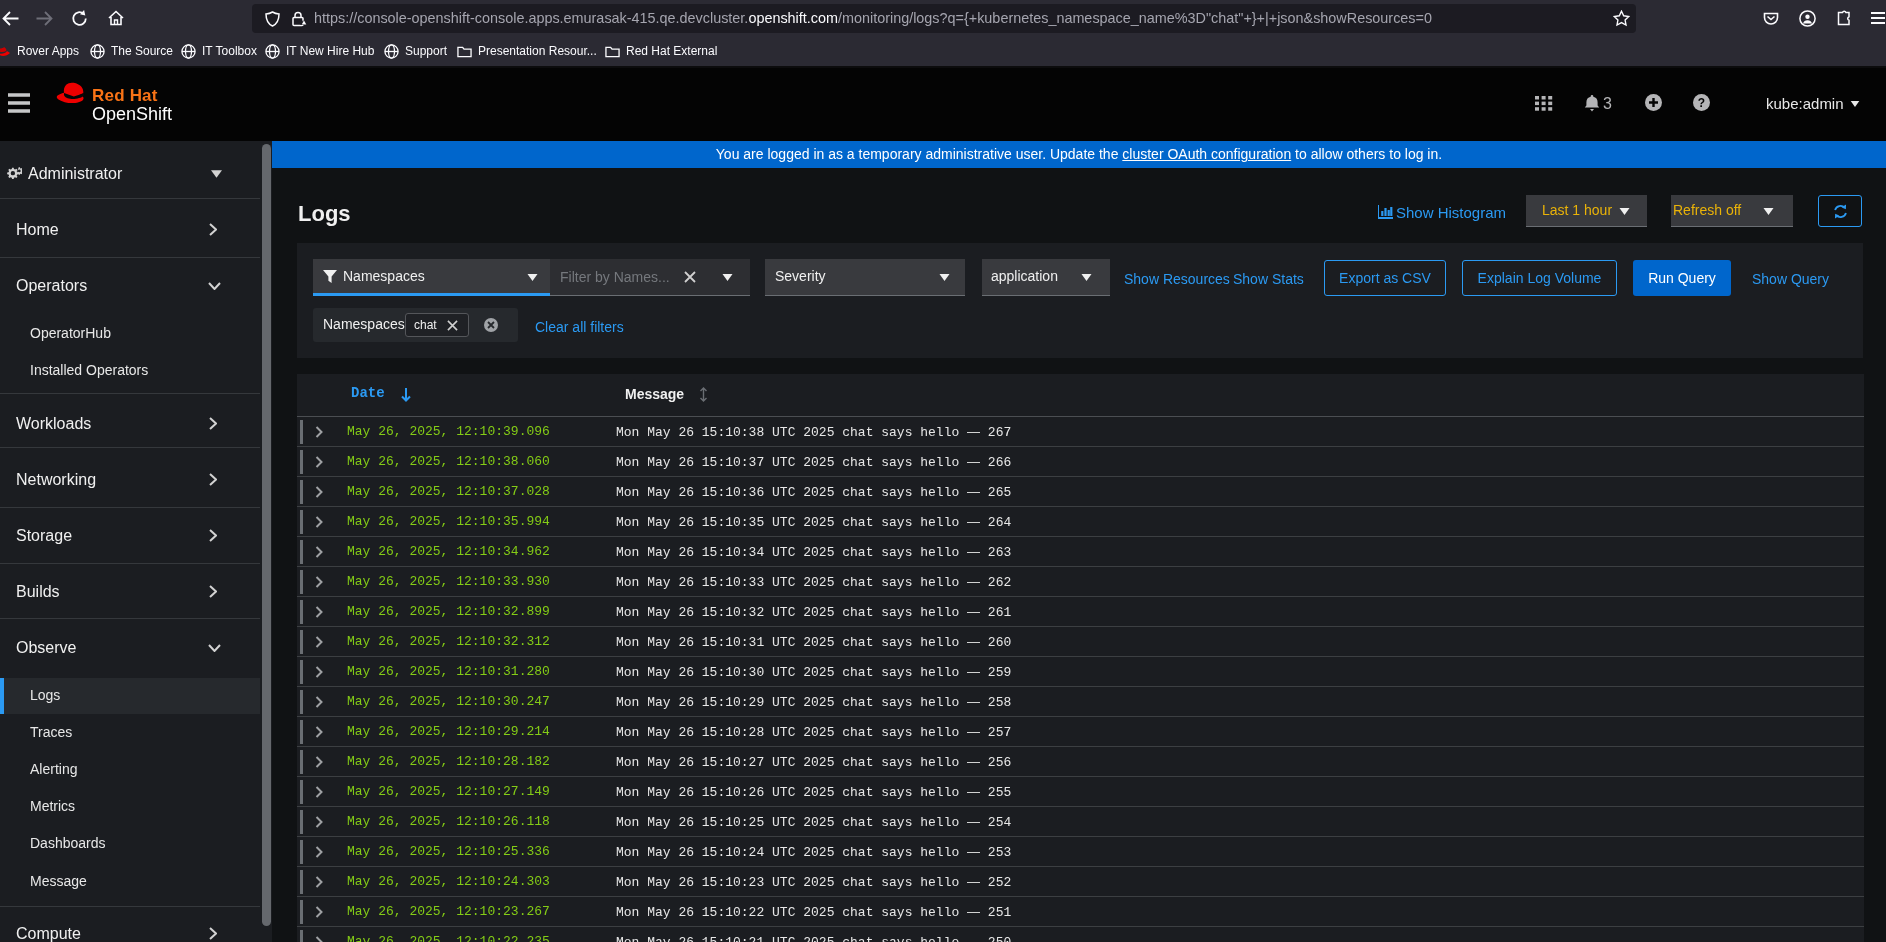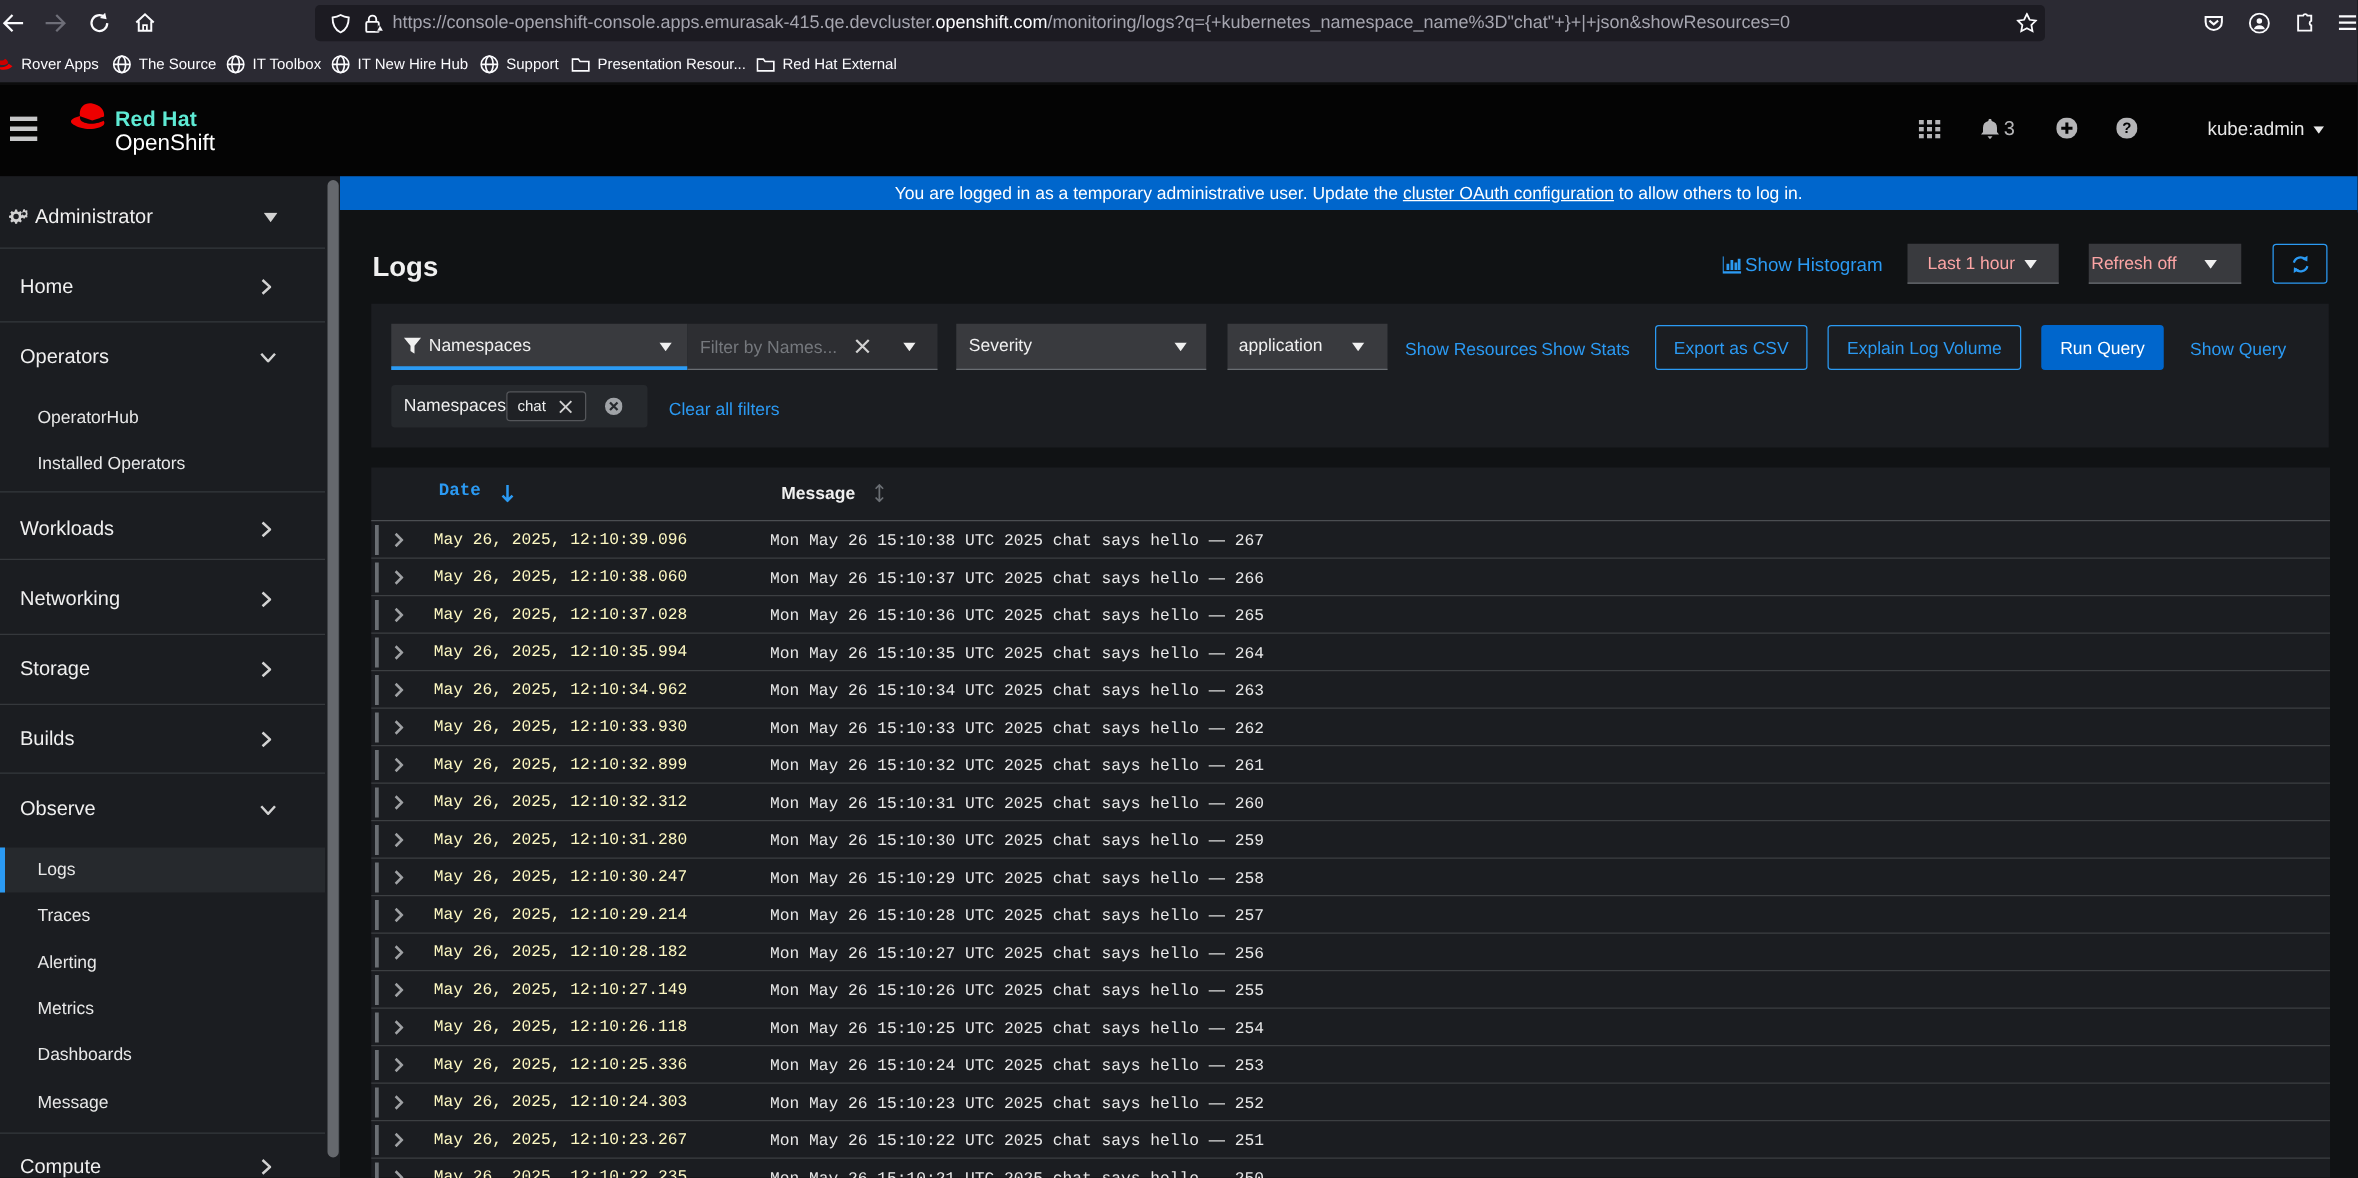--- a/index.html
+++ b/index.html
@@ -158,7 +158,7 @@
     <path d="M10 10.8c-3.2.9-6.8 2.3-7.2 3.9-.2 1 .5 2 2.1 3 3 1.9 8.3 3.4 12.8 3.4 5 0 9.6-1.4 11.2-3.2 1-1.1.8-2.6-.5-3.9-1-1-2.6-1.9-3.7-2.3z" fill="#e00"></path>
     <path d="M10.1 11c-.3 1-.1 2.2.3 2.9 1 1.7 4.8 3 8.5 3 4 0 8.8-1.4 10.7-3 .5-.5.7-1.8.4-2.7l-10.2 3.2z" fill="#070707"></path>
   </svg>
-  <div class="abs" style="left:92px;top:18px;font-size:17px;font-weight:bold;color:#5eead4;letter-spacing:.2px">Red Hat</div>
+  <div class="abs" style="left:92px;top:18px;font-size:17px;font-weight:bold;color:#f97316;letter-spacing:.2px">Red Hat</div>
   <div class="abs" style="left:92px;top:36px;font-size:18px;color:#fff;font-weight:300">OpenShift</div>
 
   <svg class="abs" style="left:1535px;top:28px" width="18" height="15" viewBox="0 0 18 15">

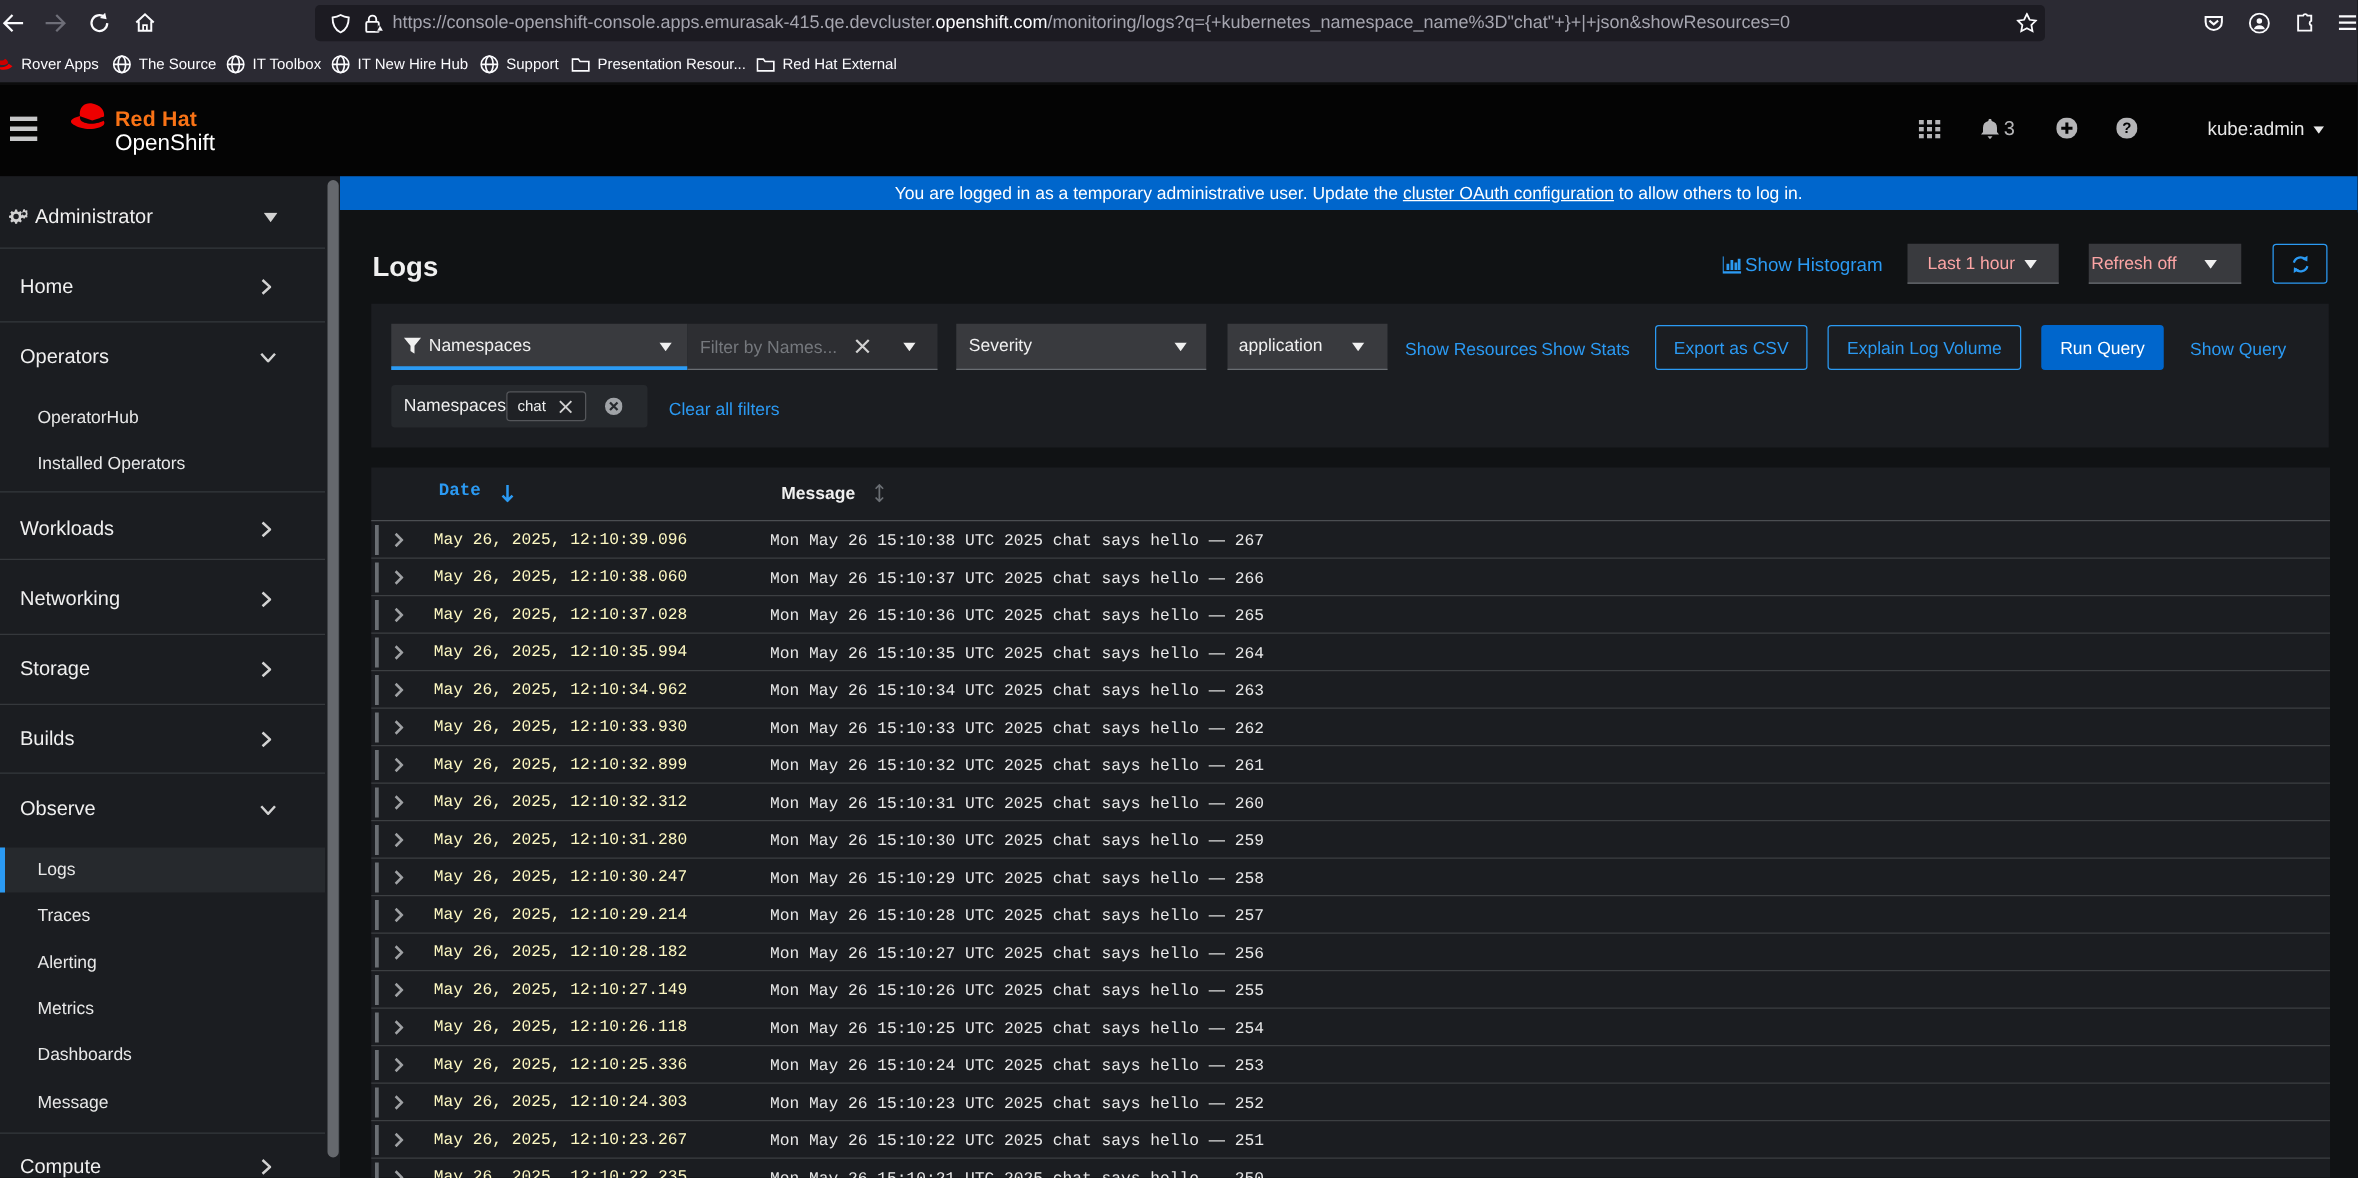--- a/index.html
+++ b/index.html
@@ -39,7 +39,7 @@
   #content { position:absolute; left:272px; top:168px; width:1614px; height:774px; background:#101214; }
   #pagehead { position:absolute; left:26px; top:33px; font-size:22px; font-weight:bold; color:#f0f0f0; }
   .pfselect { position:absolute; height:37px; background:#393a3e; border-bottom:1px solid #6a6e73;
-    font-size:14px; color:#fca5a5; line-height:36px; }
+    font-size:14px; color:#eab308; line-height:36px; }
   .blue { color:#2b9af3; }
   .pfbtn-o { position:absolute; height:36px; border:1px solid #2b9af3; border-radius:3px; color:#2b9af3;
     font-size:14px; text-align:center; background:transparent; }

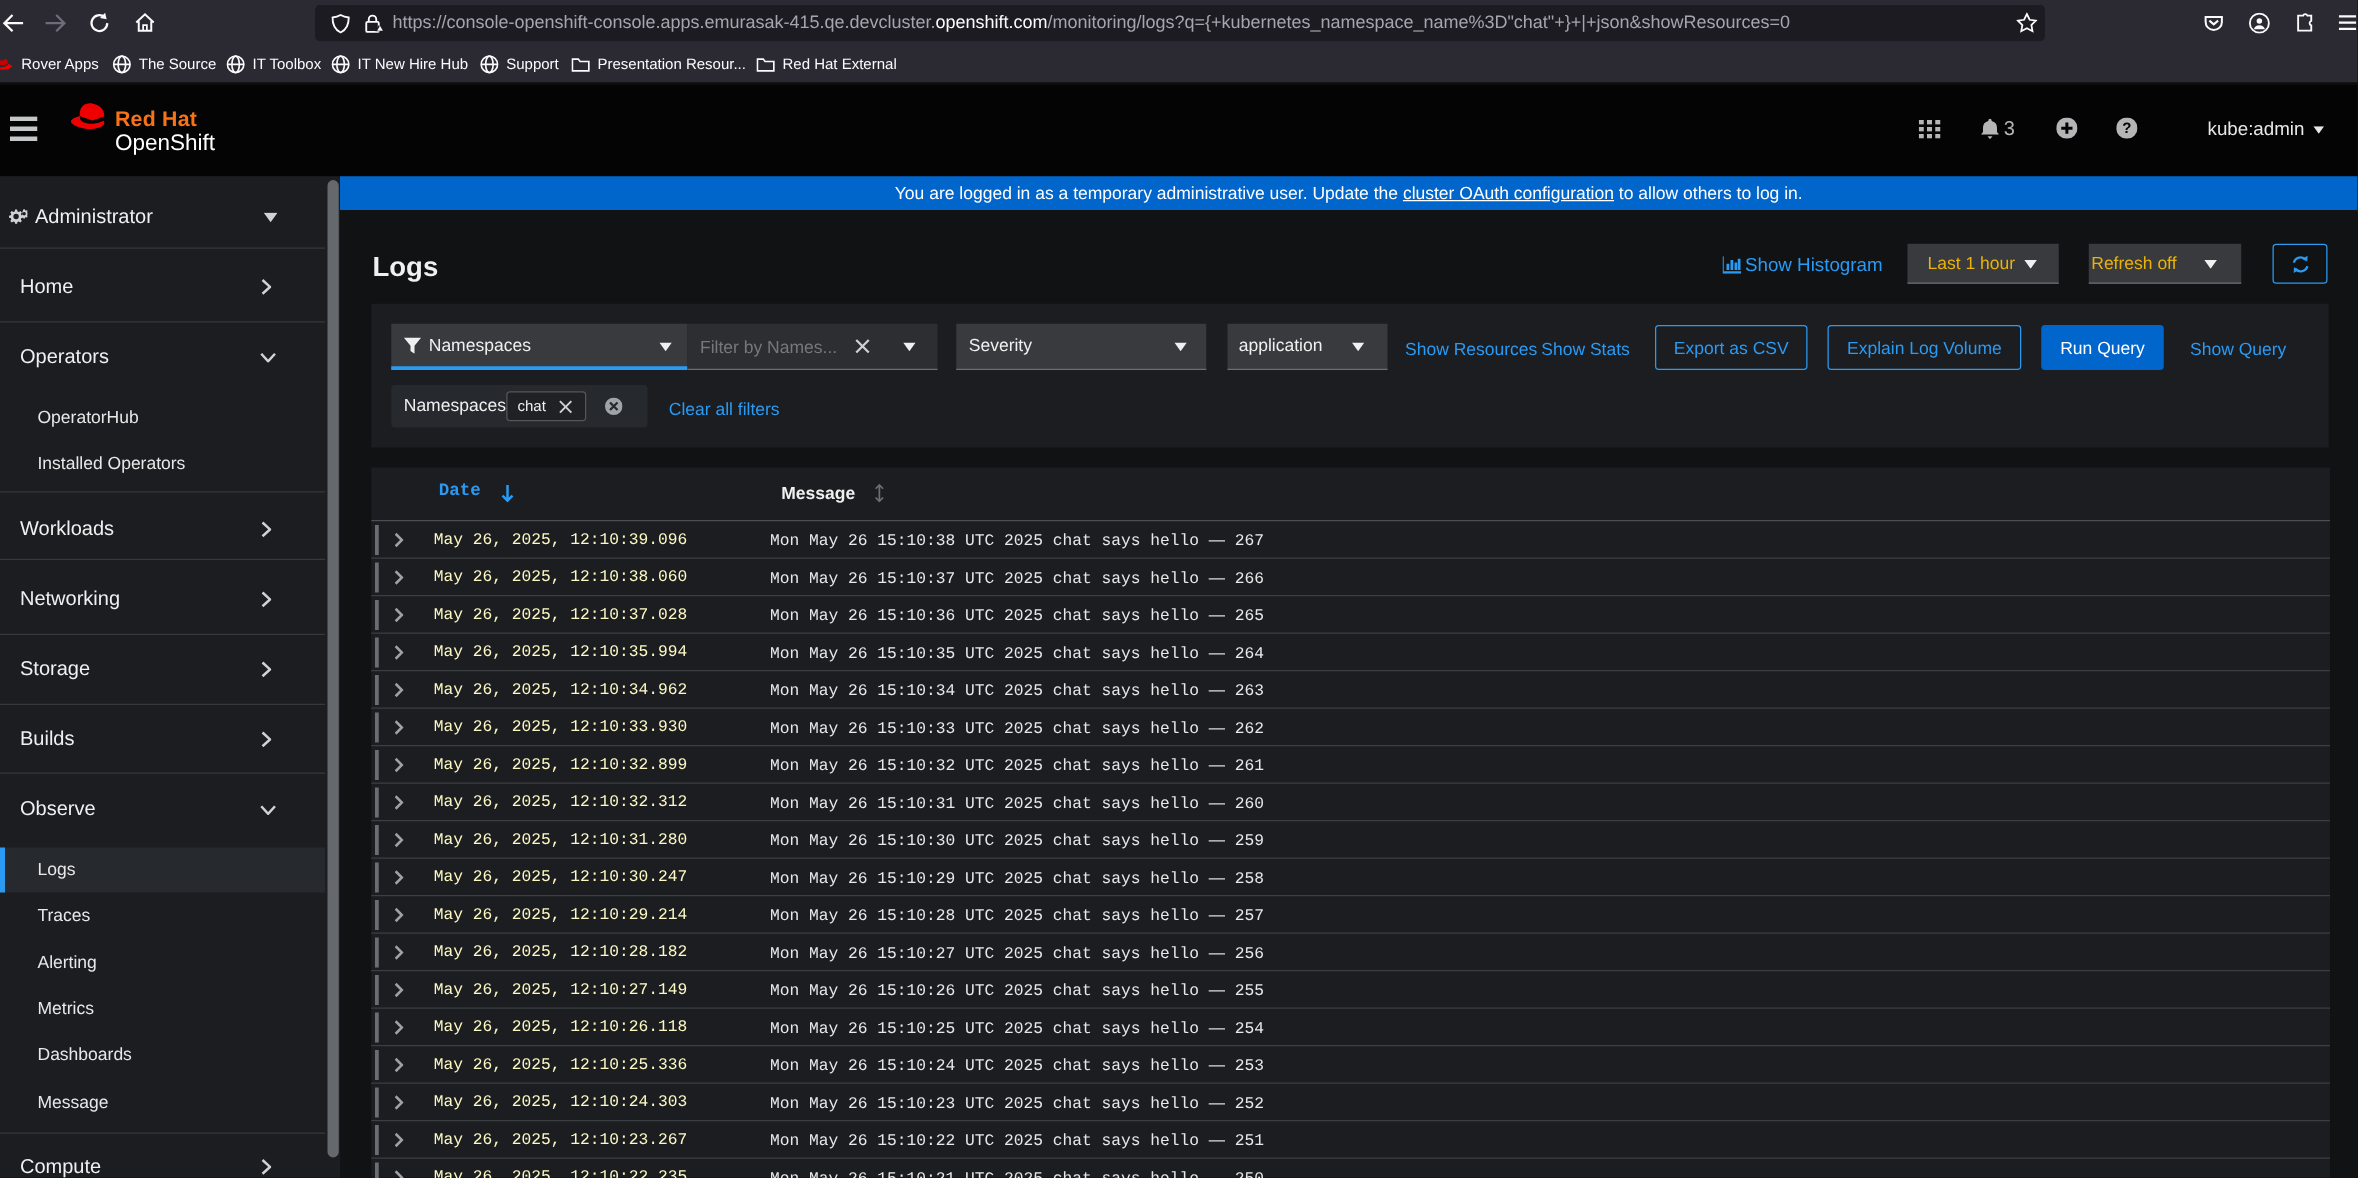--- a/index.html
+++ b/index.html
@@ -53,7 +53,7 @@
   .lrow { position:absolute; left:0; width:1567px; height:30px; }
   .lrow .bar { position:absolute; left:3px; top:3px; width:3px; height:24px; background:#6a6e73; }
   .lrow .sep { position:absolute; left:0; bottom:0; width:1567px; height:1px; background:#3c3f42; }
-  .lrow .dt { position:absolute; left:50px; top:0; height:29px; line-height:29px; font-size:13px; color:#fef9c3; white-space:pre; font-family:"Liberation Mono",monospace;text-align:right; }
+  .lrow .dt { position:absolute; left:50px; top:0; height:29px; line-height:29px; font-size:13px; color:#84cc16; white-space:pre; font-family:"Liberation Mono",monospace;text-align:right; }
   .lrow .msg { position:absolute; left:319px; top:0; height:29px; line-height:29px; font-size:13px; color:#e8e8e8; white-space:pre; font-family:"Liberation Mono",monospace; }
   .lrow .ch { position:absolute; left:18px; top:9px; }
 </style>

